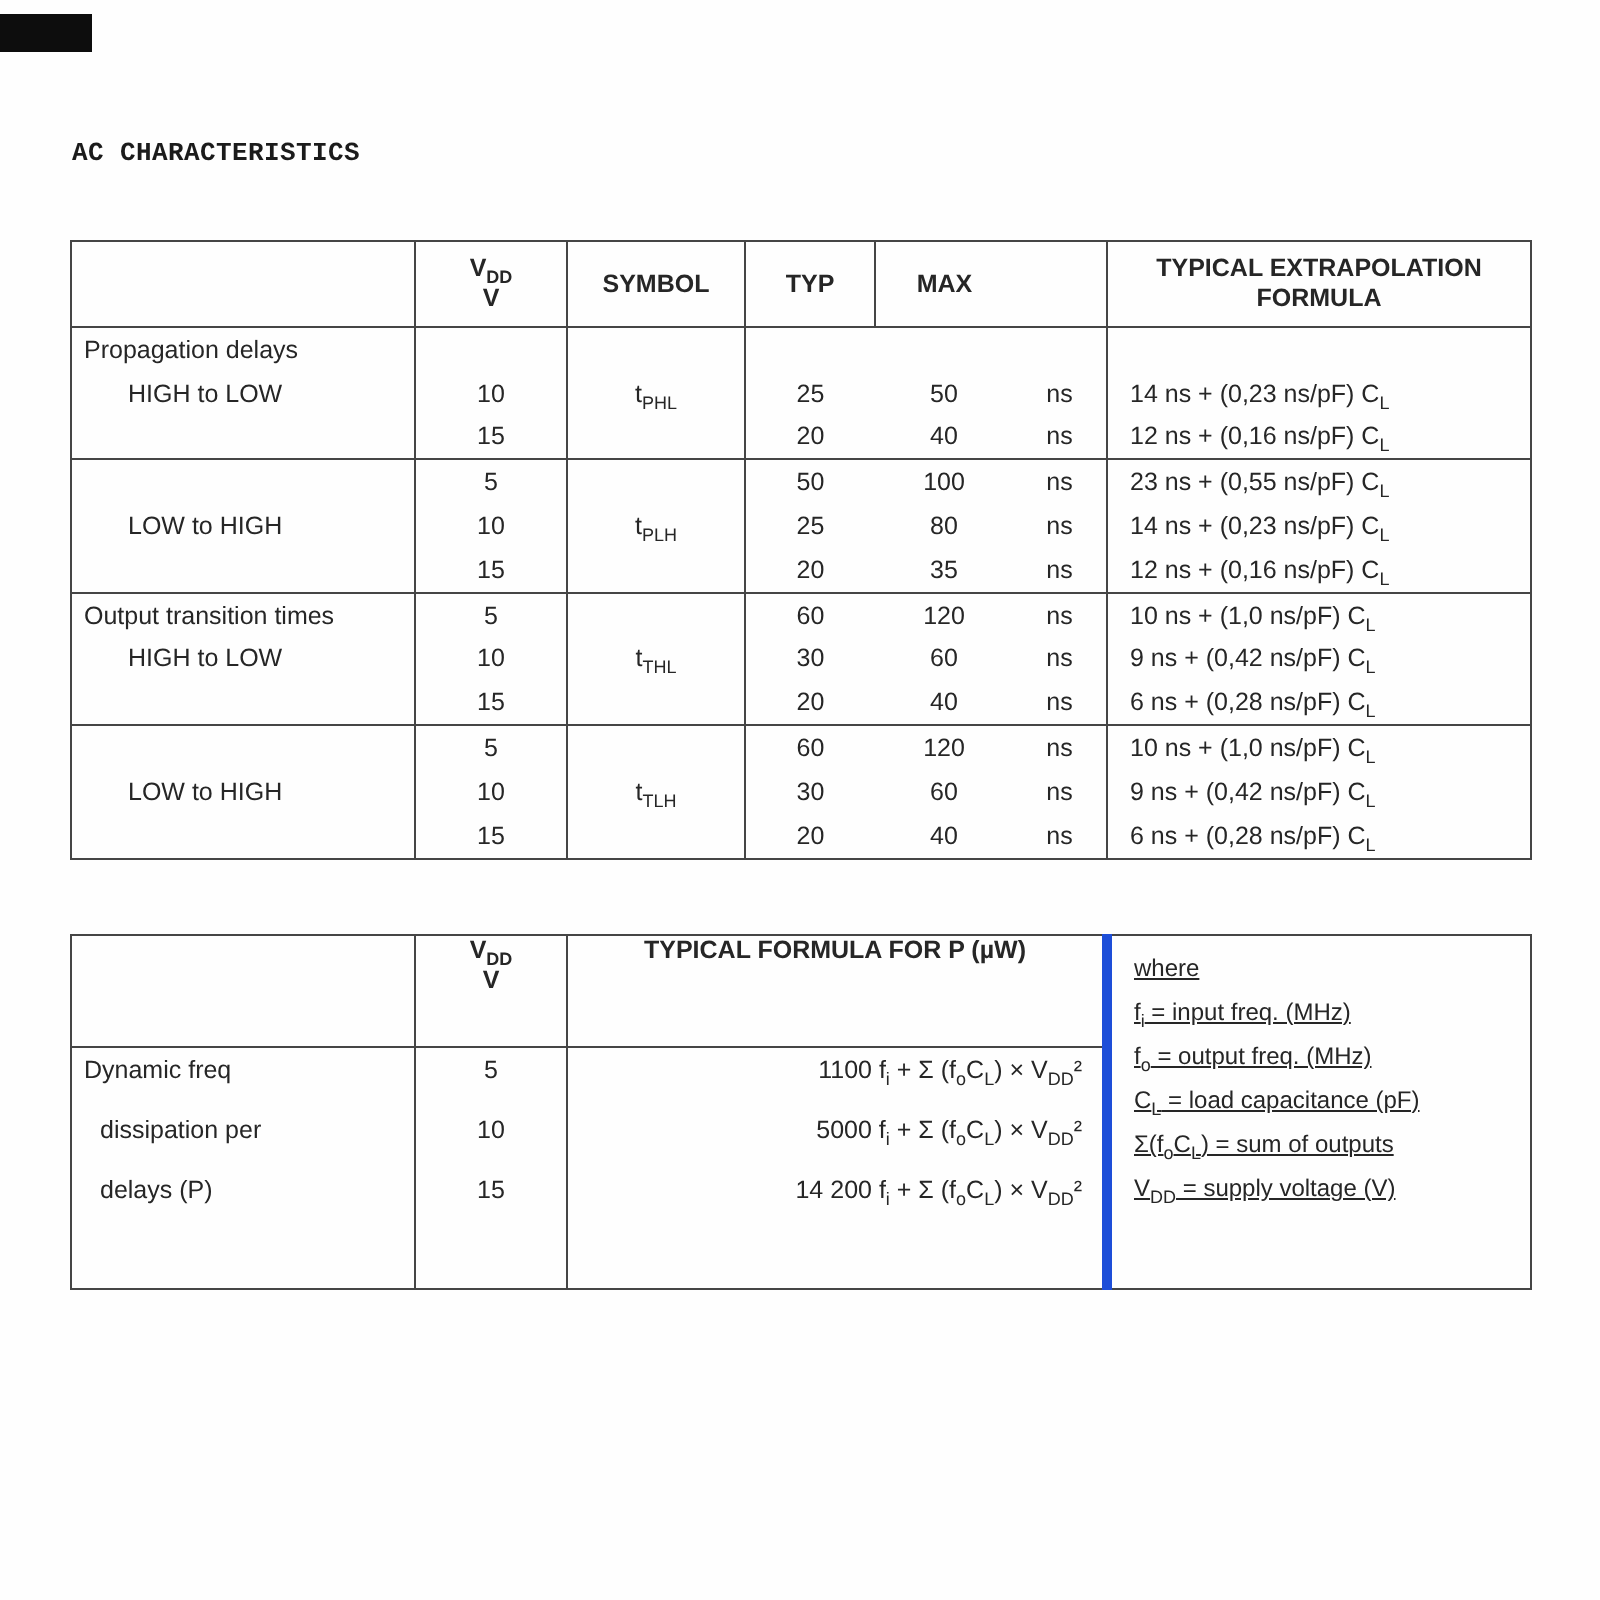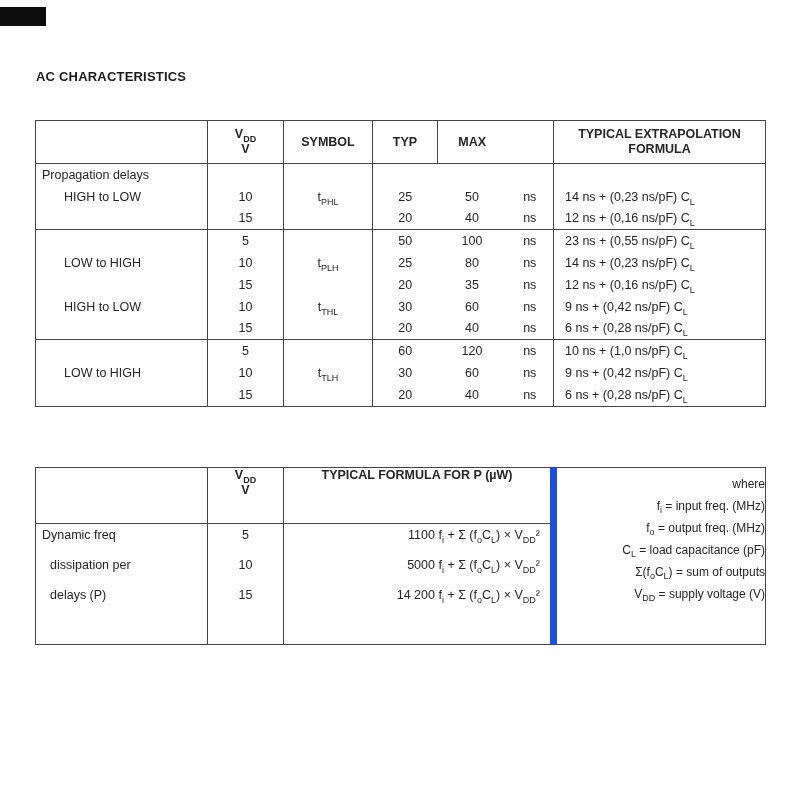--- a/index.html
+++ b/index.html
@@ -10,7 +10,7 @@
   }
   .page{position:absolute;inset:0;background:#fefefe;overflow:hidden;}
   .marker{position:absolute;left:0;top:7px;width:46px;height:19px;background:#0d0d0d;}
-  .title{position:absolute;left:36px;top:69px;font-size:13px;font-weight:bold;letter-spacing:.2px;color:#1b1b1b;}
+  .title{position:absolute;left:36px;top:69px;font-size:13px;font-weight:bold;letter-spacing:.2px;color:#1b1b1b;font-family:Liberation Mono, monospace;}
   .conds{position:absolute;left:36px;top:95px;font-size:12px;color:#2a2a2a;}
 
   table{border-collapse:collapse;table-layout:fixed;position:absolute;left:35px;border:1.5px solid #454545;}

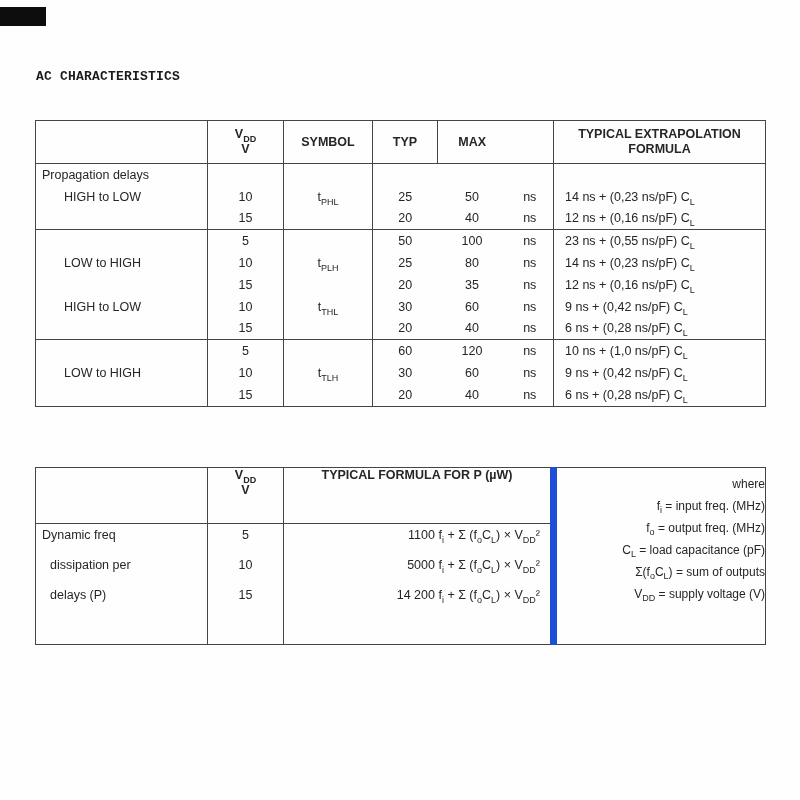--- a/index.html
+++ b/index.html
@@ -122,6 +122,15 @@
       <td class="bl frm">12 ns + (0,16 ns/pF) C<sub>L</sub></td>
     </tr>
 
+    <tr class="gs">
+      <td class="lab">Output transition times</td>
+      <td class="bl c">5</td>
+      <td class="bl"></td>
+      <td class="bl c">60</td>
+      <td class="c">120</td>
+      <td class="c">ns</td>
+      <td class="bl frm">10 ns + (1,0 ns/pF) C<sub>L</sub></td>
+    </tr>
     <tr>
       <td class="lab ind2">HIGH to LOW</td>
       <td class="bl c">10</td>

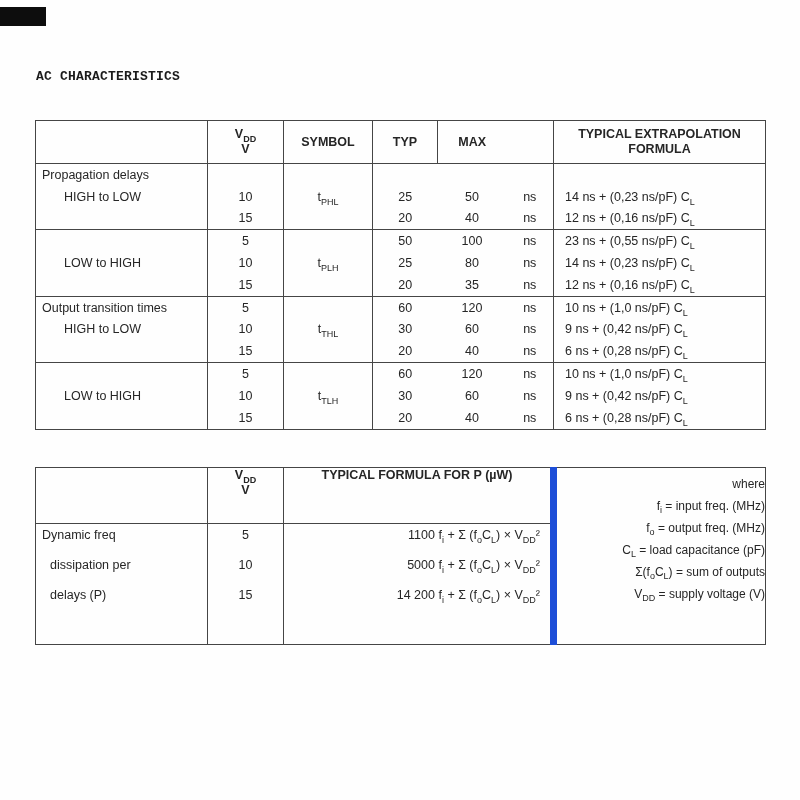--- a/index.html
+++ b/index.html
@@ -32,8 +32,8 @@
   .t2 tr.hdr td{height:40px;}
   .t2 td{height:22px;line-height:22px;vertical-align:top;}
   .frm2{text-align:right;padding-right:10px;margin-top:37px;}
-  .t2 td.notes{font-weight:normal;border-bottom:none;border-left:7px solid #1d4ed8;
-    text-align:right;vertical-align:top;padding:5px 0 0 11px;}
+  .t2 td.notes{font-weight:normal;border-bottom:none;border-left:5px solid #1d4ed8;
+    text-align:left;vertical-align:top;padding:5px 0 0 11px;text-decoration:underline;}
   .t2 td.notes div{height:22px;line-height:22px;font-size:12px;}
 </style>
 </head>

